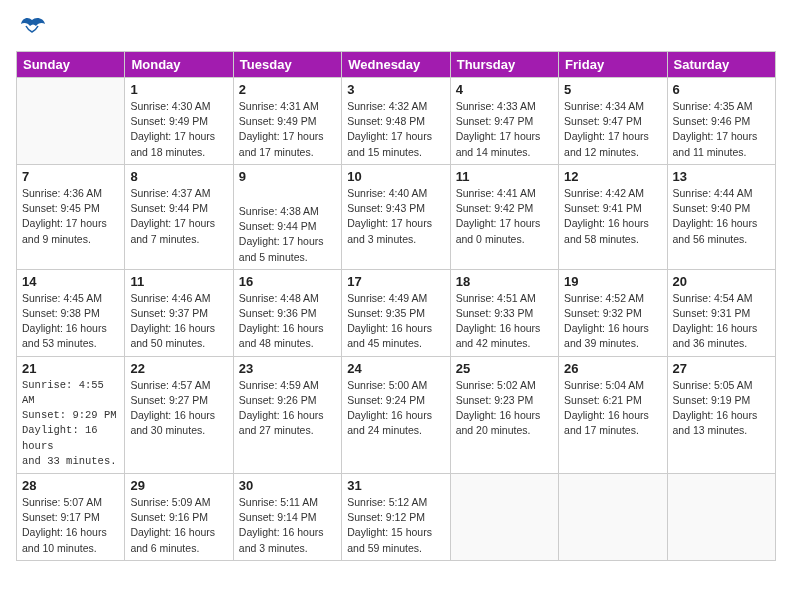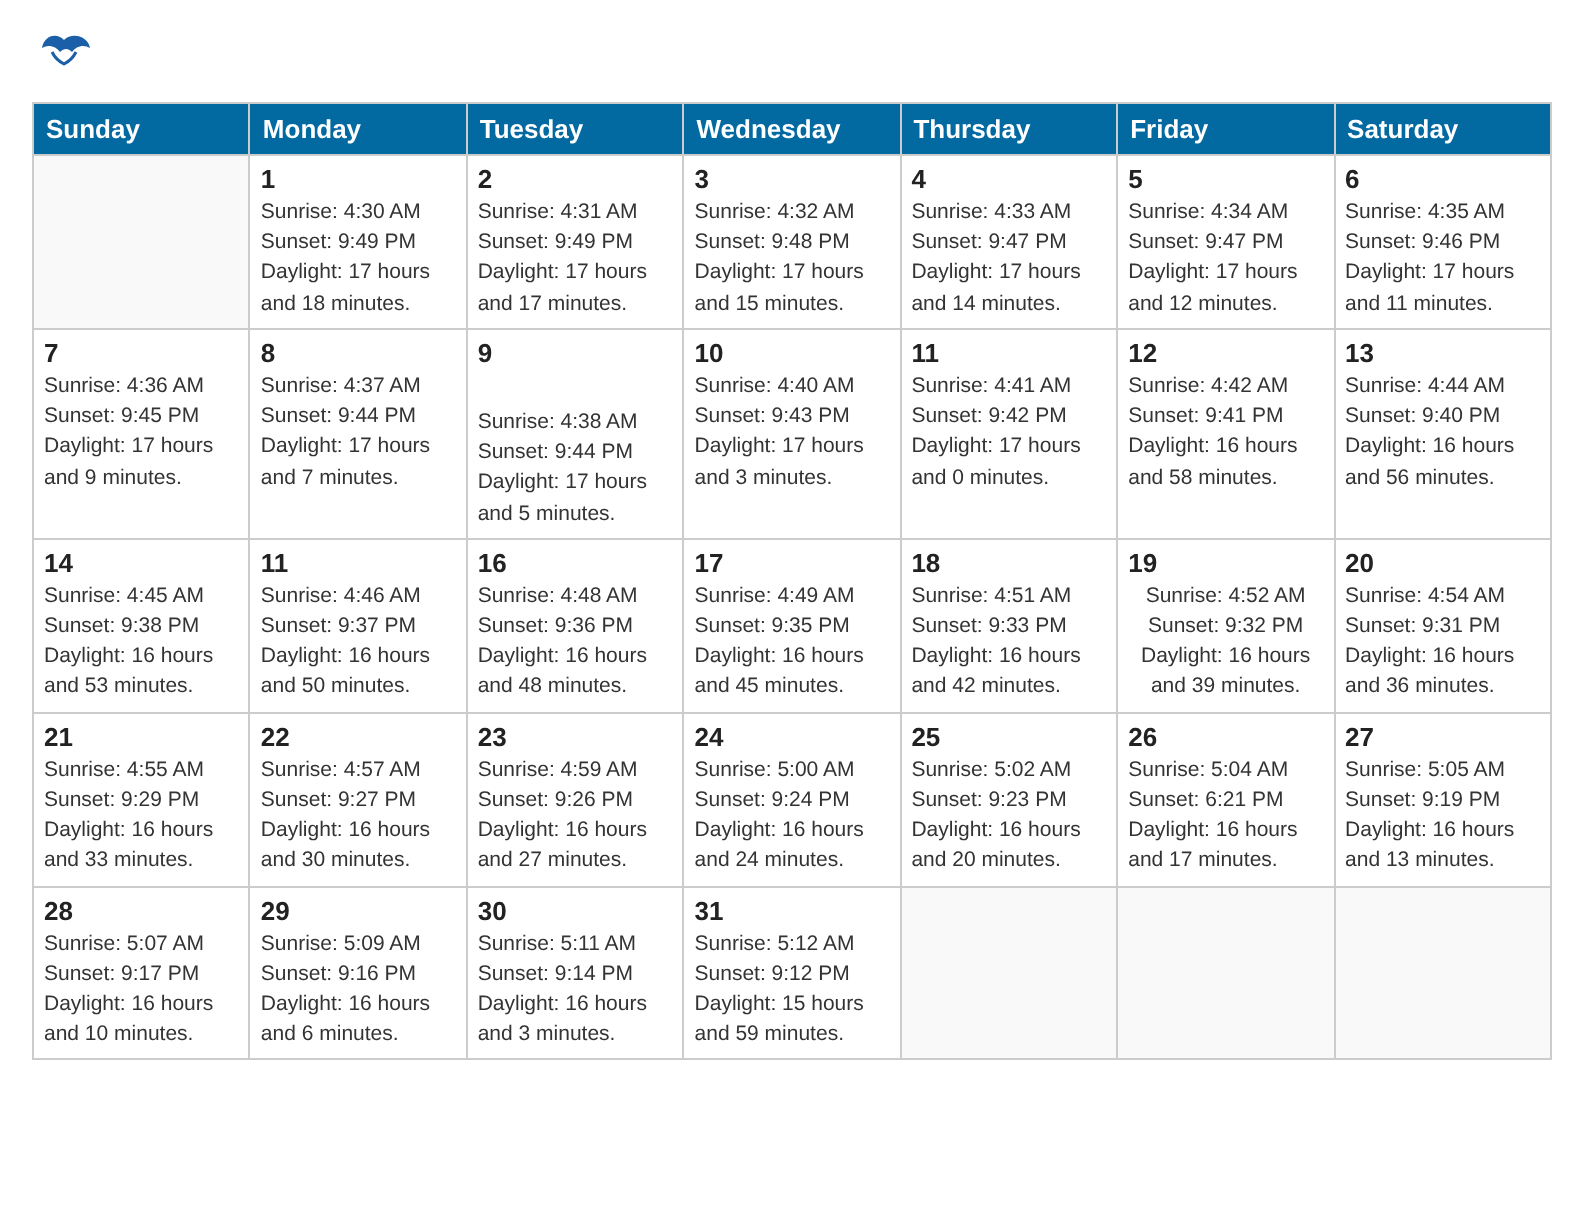--- a/index.html
+++ b/index.html
@@ -57,7 +57,7 @@
       font-size: 11px;
     }
     .calendar th {
-      background-color: #0369a1;
+      background-color: #a21caf;
       color: #fff;
       text-align: left;
       padding: 5px 6px;

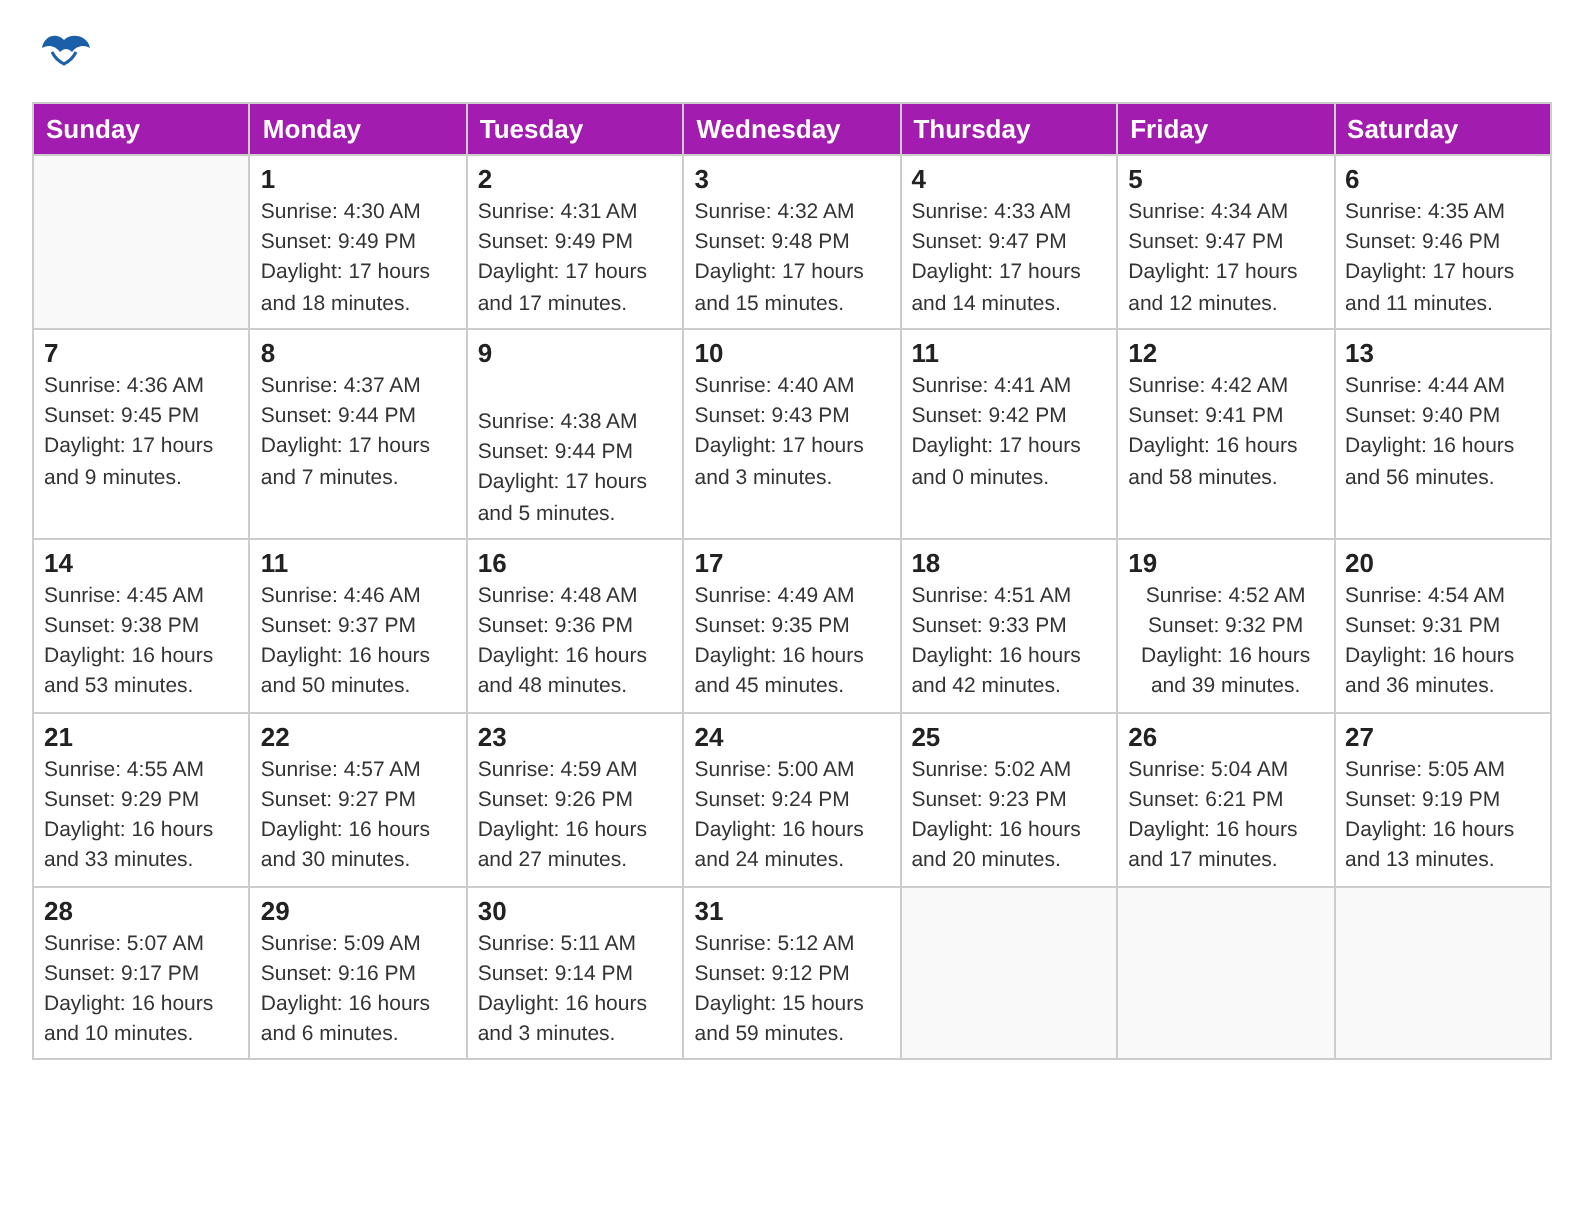--- a/index.html
+++ b/index.html
@@ -257,7 +257,7 @@
         </td>
         <td>
           <span class="day-number">19</span>
-          <div class="day-info" style="white-space: pre-line; text-align: center;">Sunrise: 4:52 AM
+          <div class="day-info" style="white-space: pre-line;">Sunrise: 4:52 AM
 Sunset: 9:32 PM
 Daylight: 16 hours
 and 39 minutes.</div>

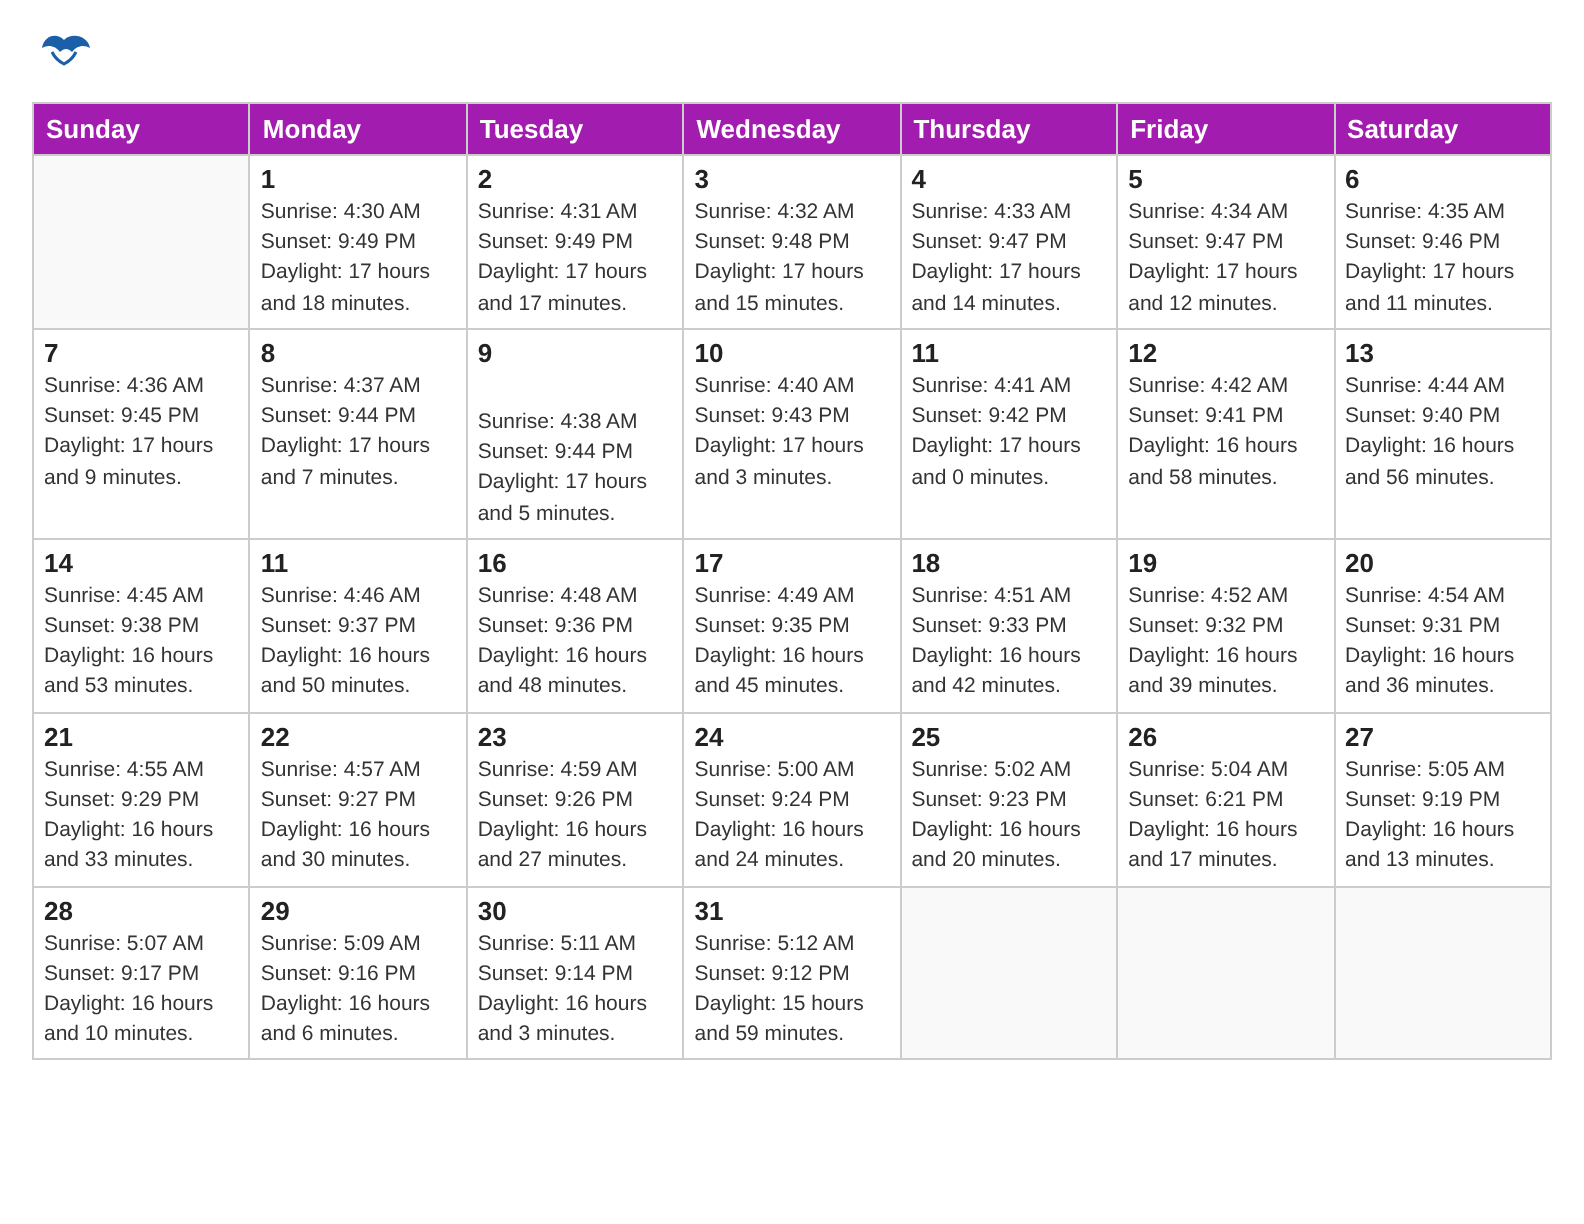--- a/index.html
+++ b/index.html
@@ -273,7 +273,7 @@
       <tr>
         <td>
           <span class="day-number">21</span>
-          <div class="day-info" style="white-space: pre-line;">Sunrise: 4:55 AM
+          <div class="day-info" style="white-space: pre-line; font-family: Liberation Mono, monospace;">Sunrise: 4:55 AM
 Sunset: 9:29 PM
 Daylight: 16 hours
 and 33 minutes.</div>

